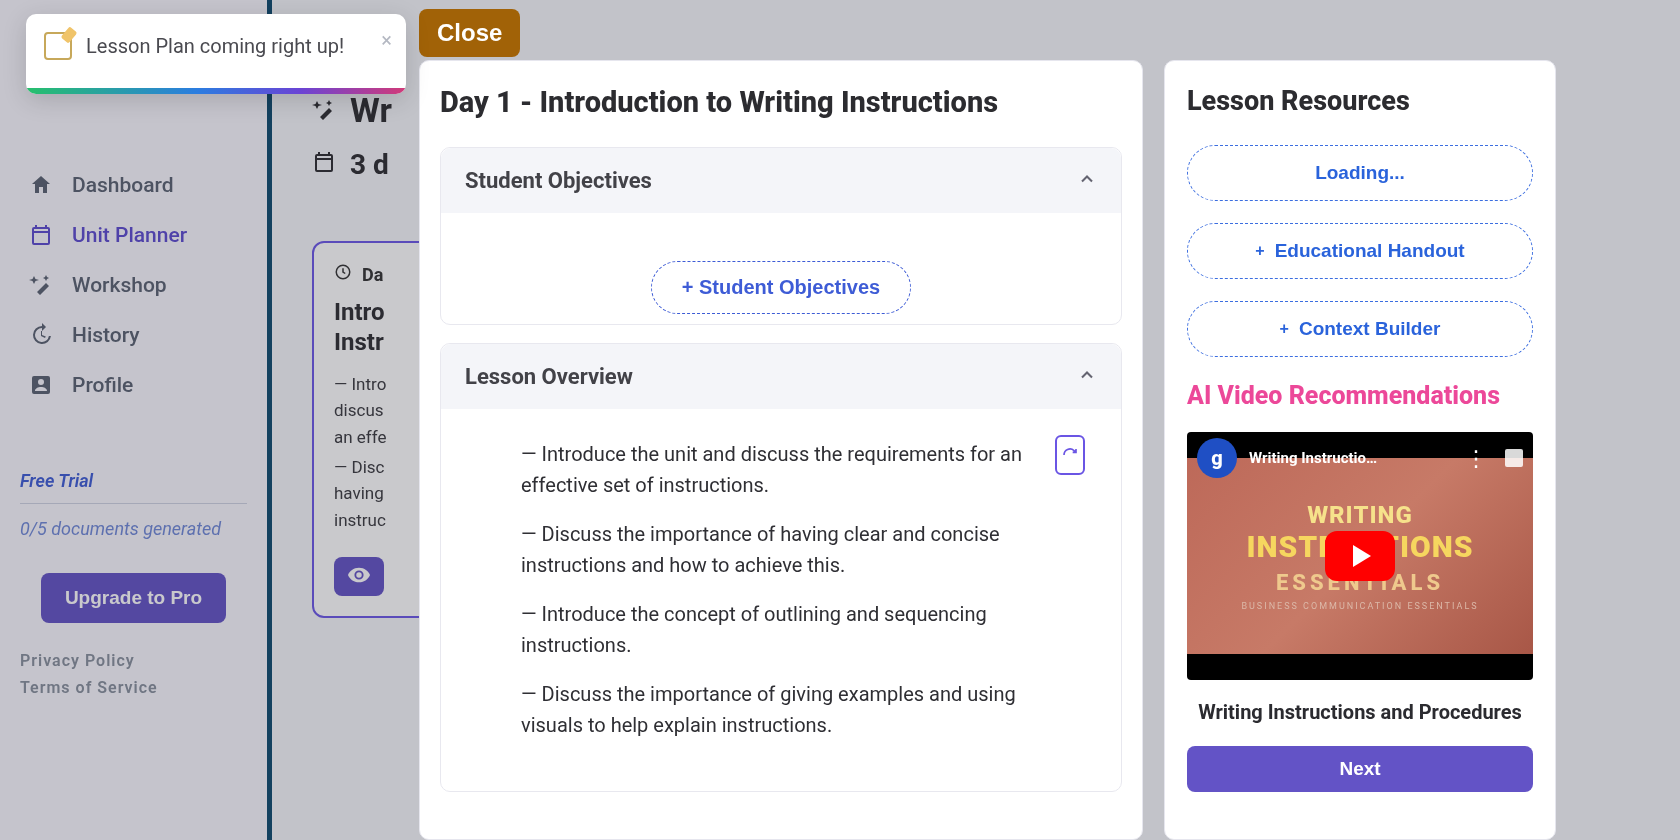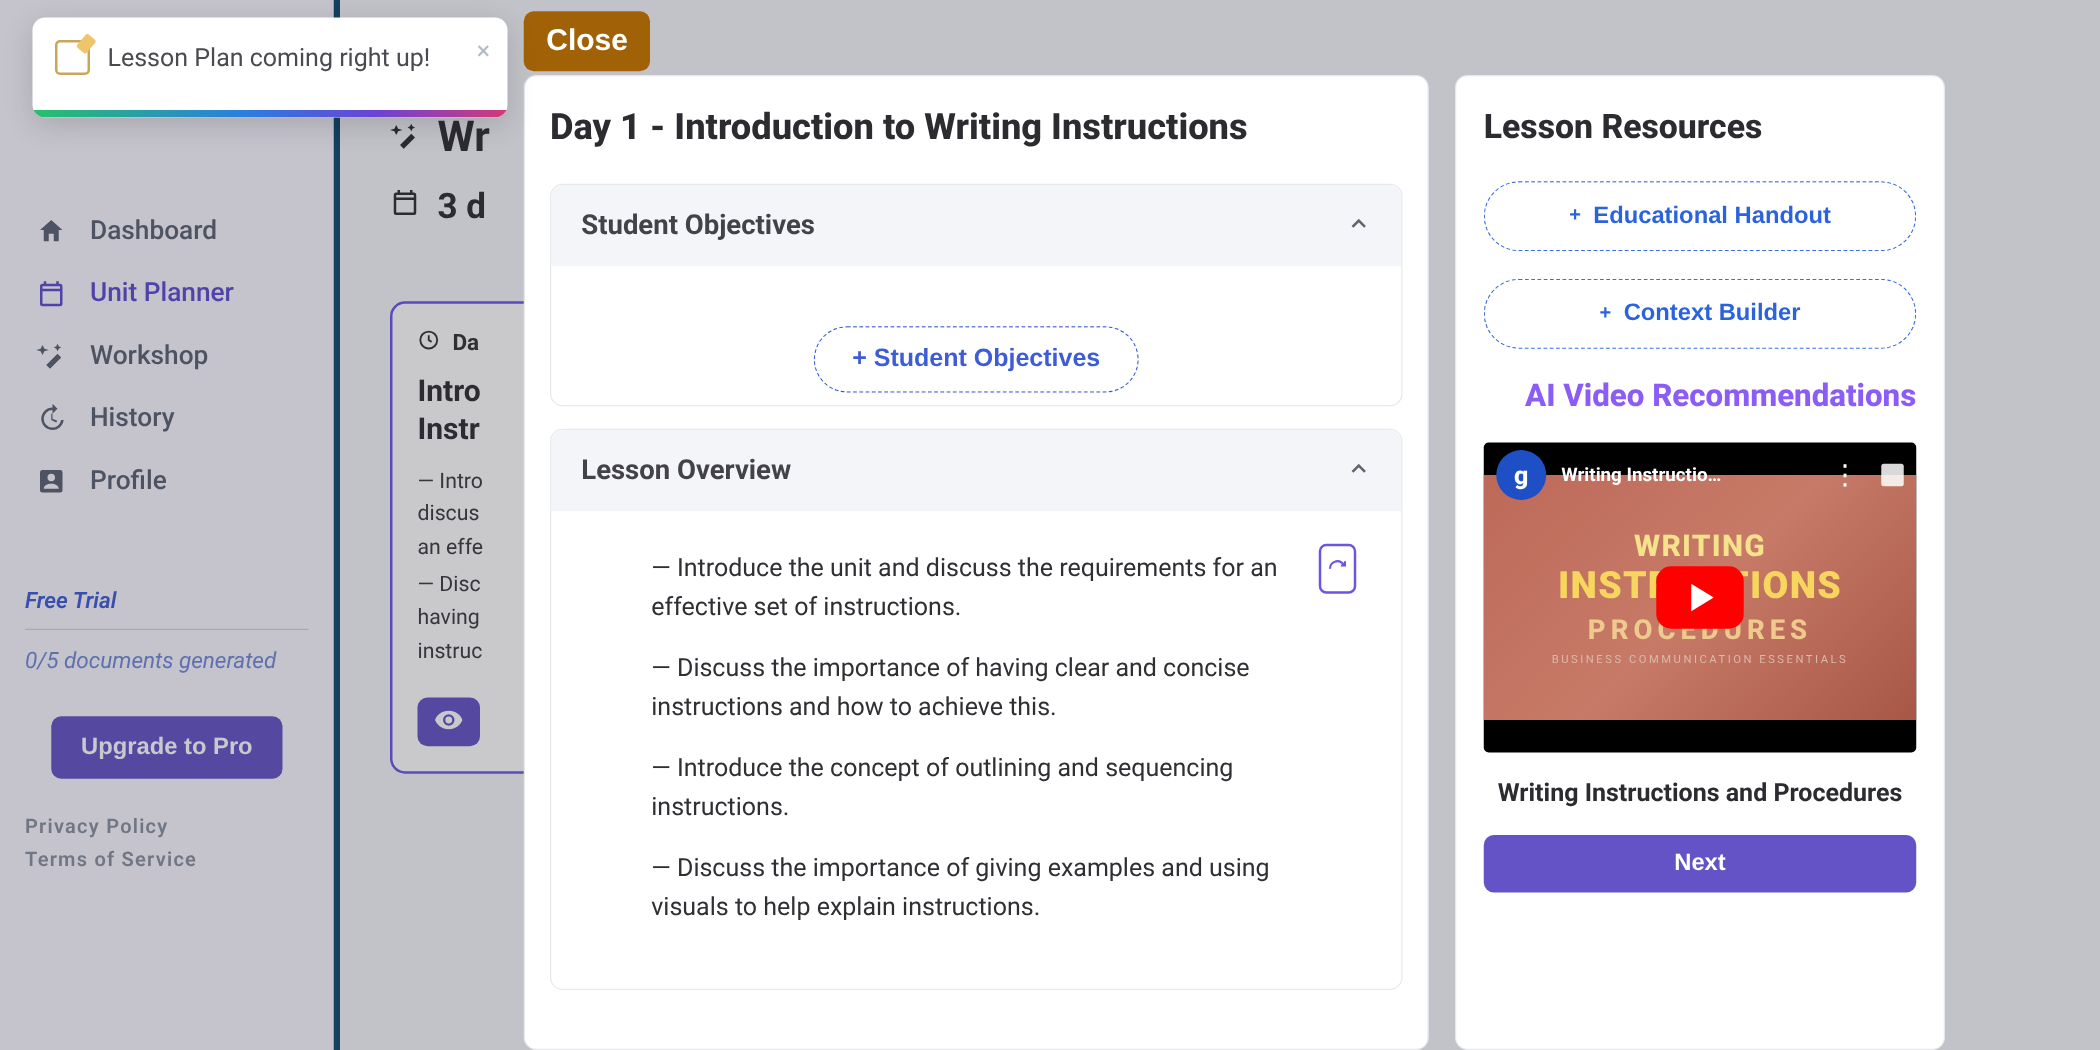--- a/index.html
+++ b/index.html
@@ -414,6 +414,9 @@
 <div class="right-panel">
   <h2>Lesson Resources</h2>
   <button class="pill">
+    <span>Loading...</span>
+  </button>
+  <button class="pill">
     <span class="plus">+</span>
     <span>Educational Handout</span>
   </button>

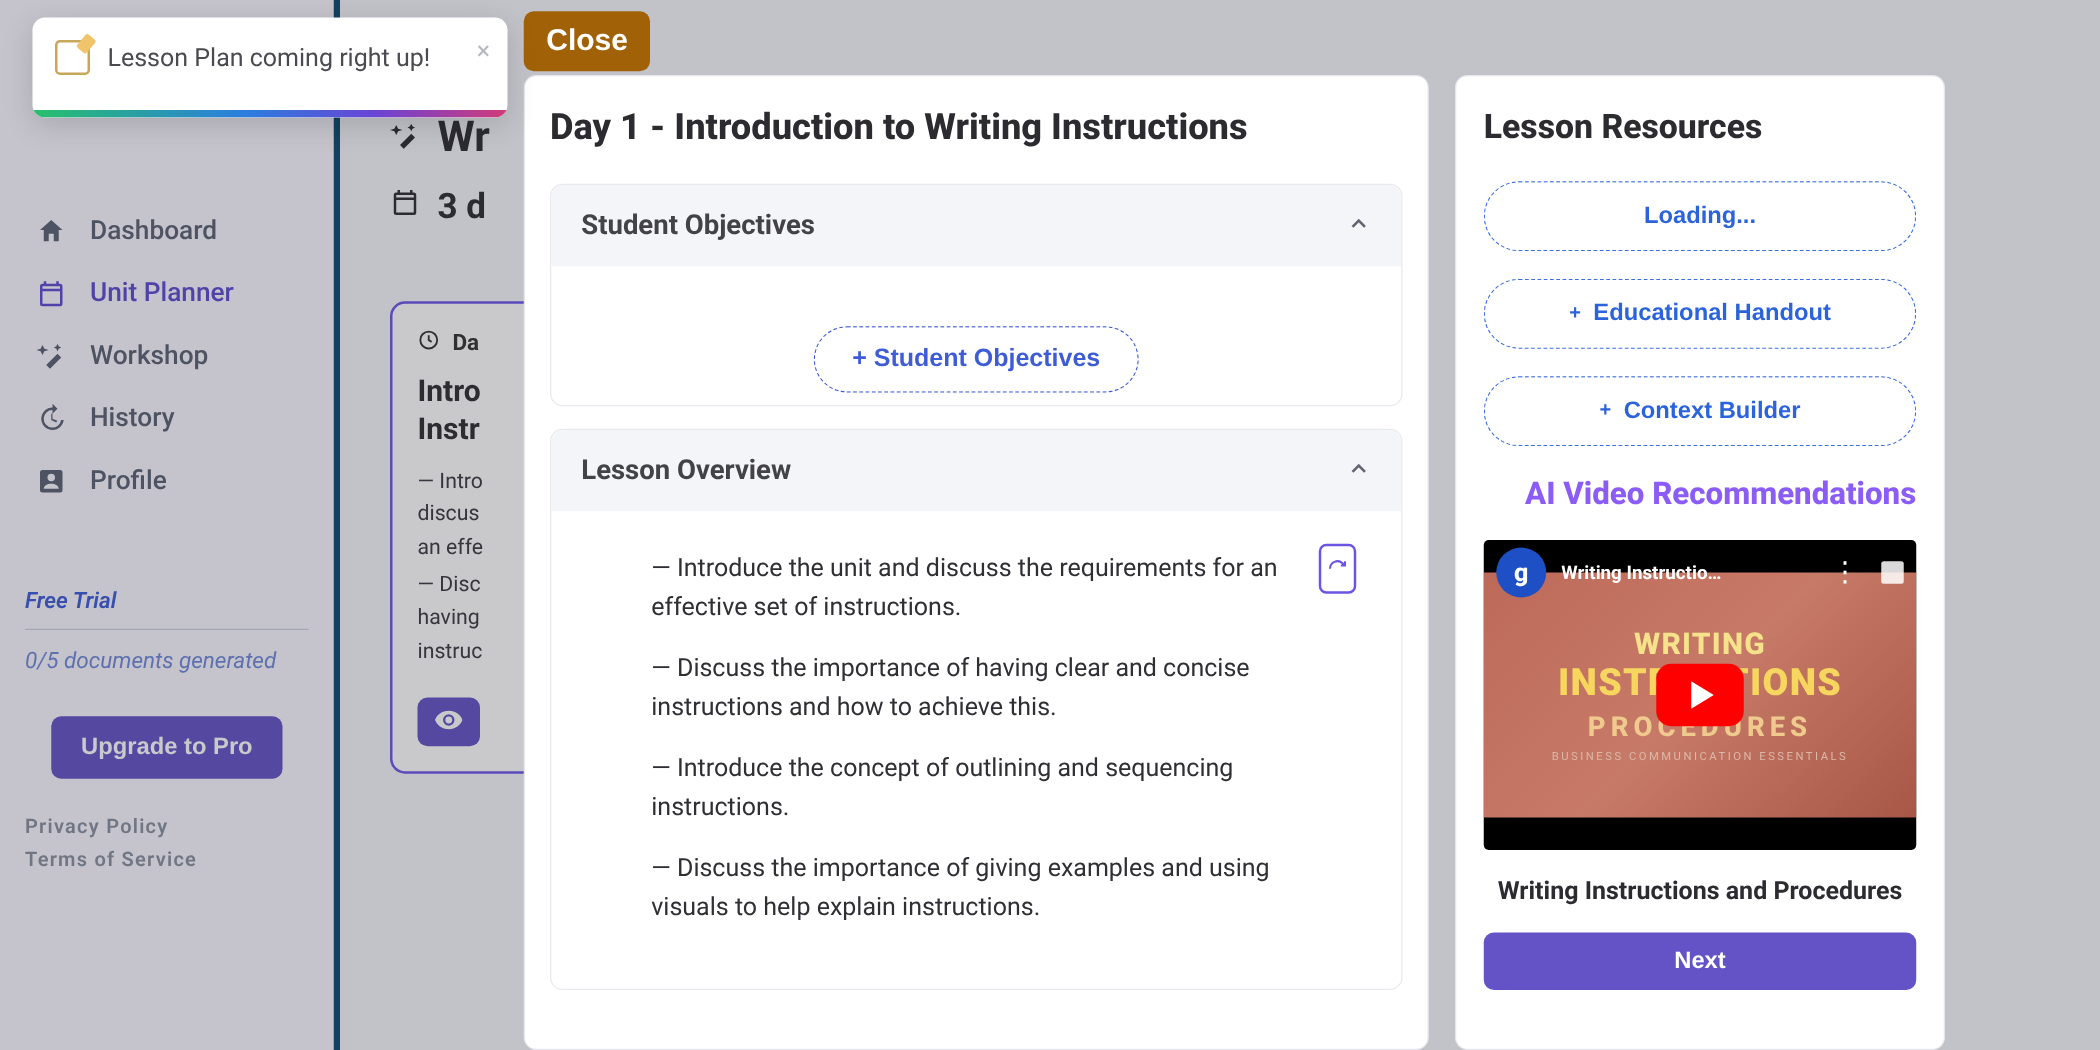--- a/index.html
+++ b/index.html
@@ -194,7 +194,7 @@
     overflow:hidden;
   }
   .right-panel h2 { font-size:27px; font-weight:800; color:#2c2c30; margin-bottom:28px; }
-  .right-panel h3 { font-size:25px; font-weight:800; color:#8b5cf6; margin:24px 0 22px;text-align:right; }
+  .right-panel h3 { font-size:25px; font-weight:800; color:#ec4899; margin:24px 0 22px; }
   .pill {
     display:flex; align-items:center; justify-content:center; gap:10px;
     width:100%;

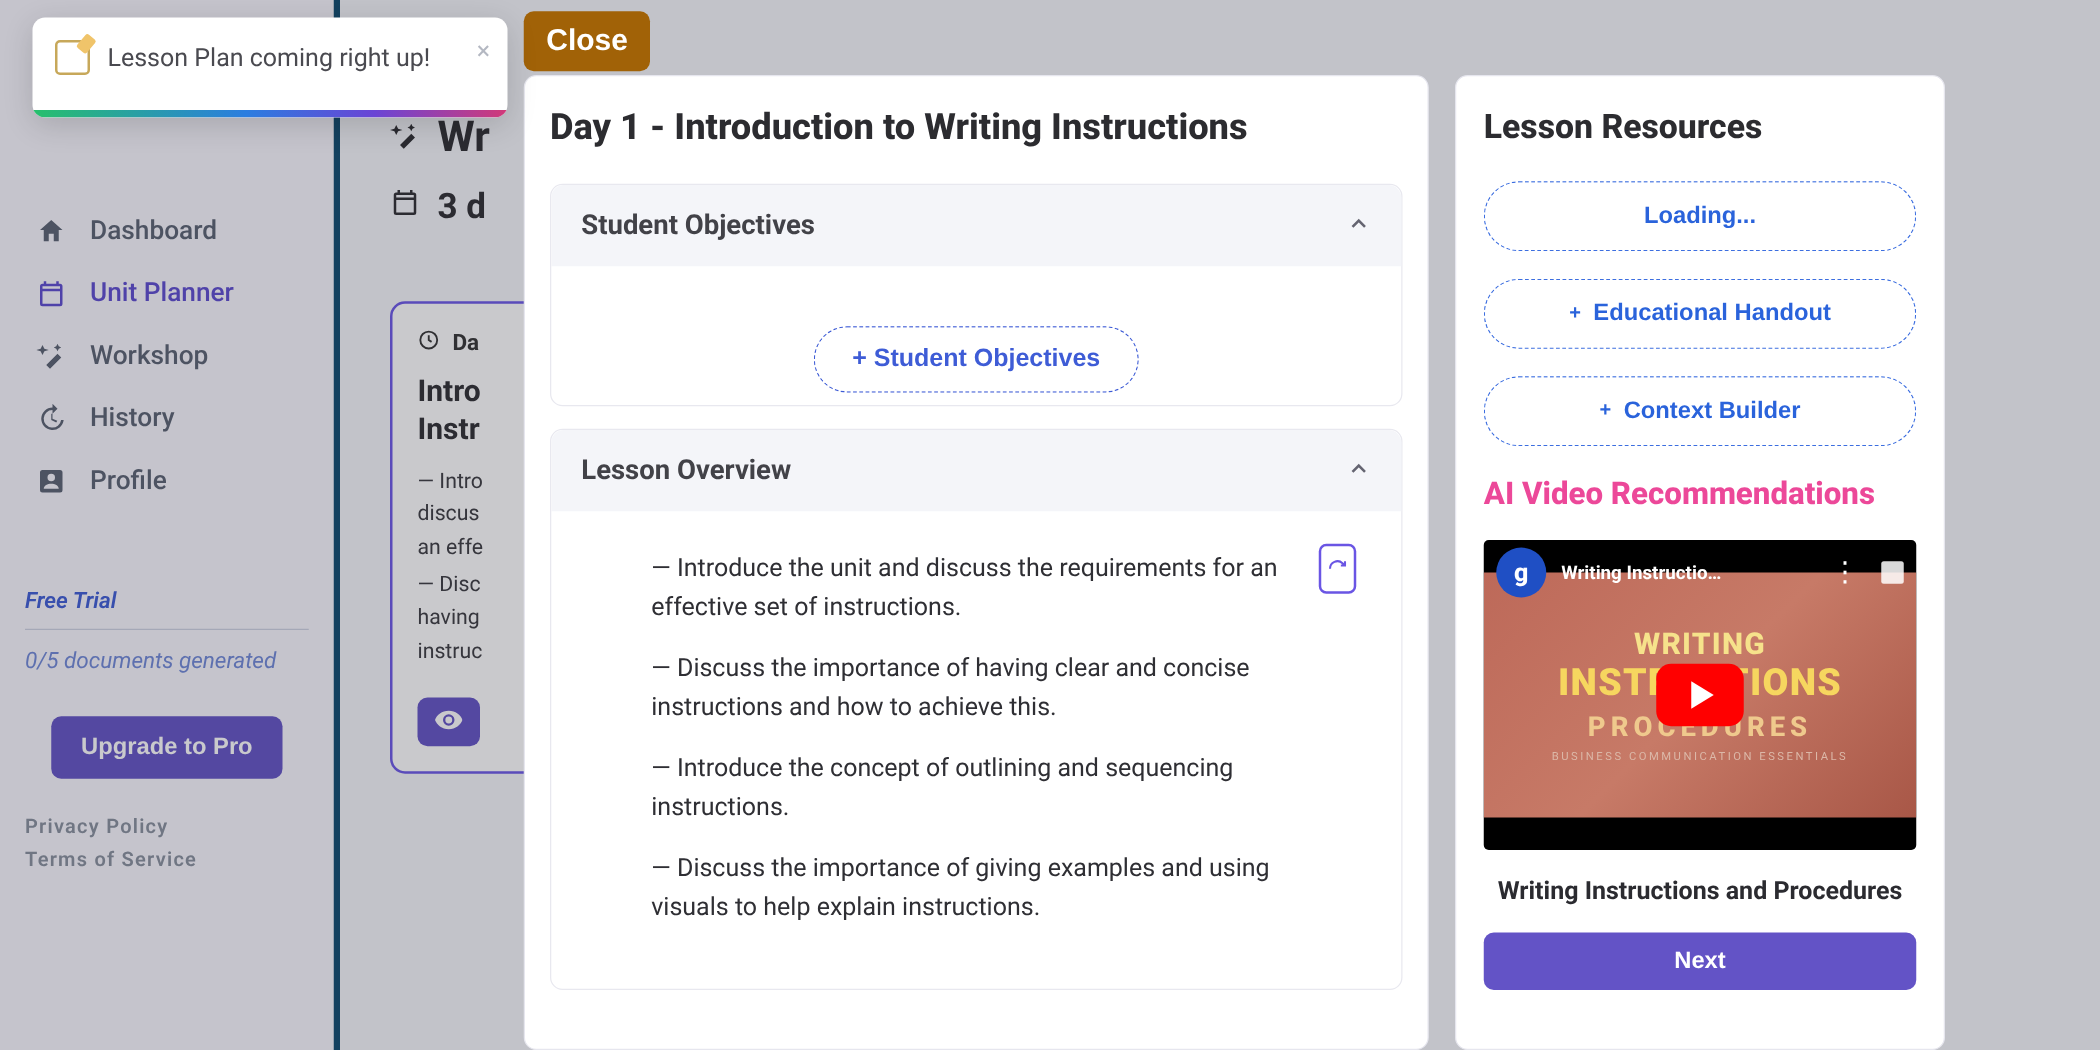--- a/index.html
+++ b/index.html
@@ -432,7 +432,7 @@
       <div class="video-still">
         <div class="line1">WRITING</div>
         <div class="line2">INSTRUCTIONS</div>
-        <div class="line3">PROCEDURES</div>
+        <div class="line3">ESSENTIALS</div>
         <div class="sub">BUSINESS COMMUNICATION ESSENTIALS</div>
       </div>
       <div class="vt-top">

